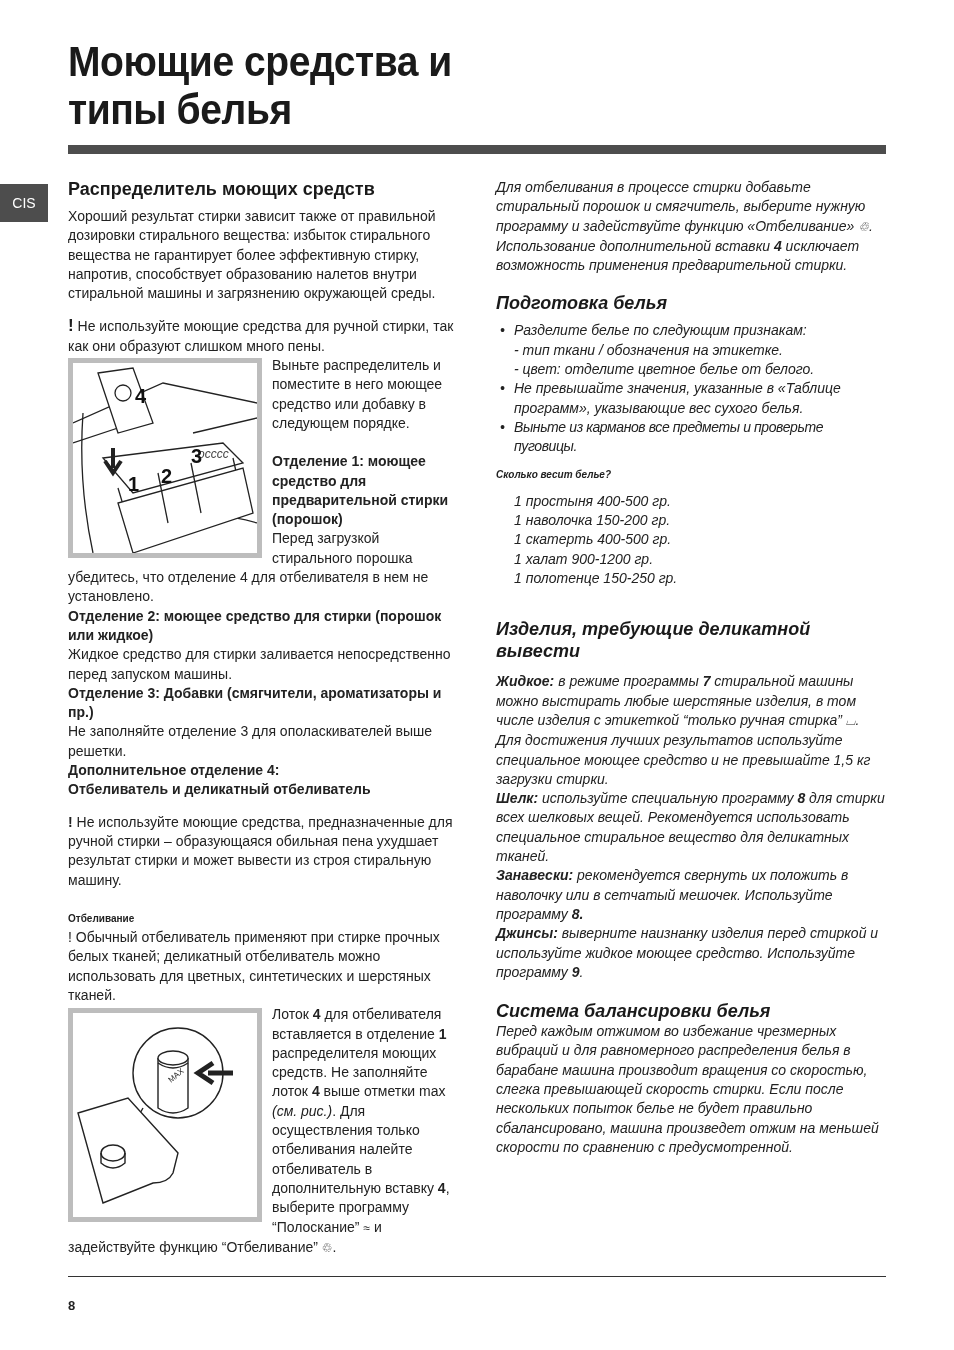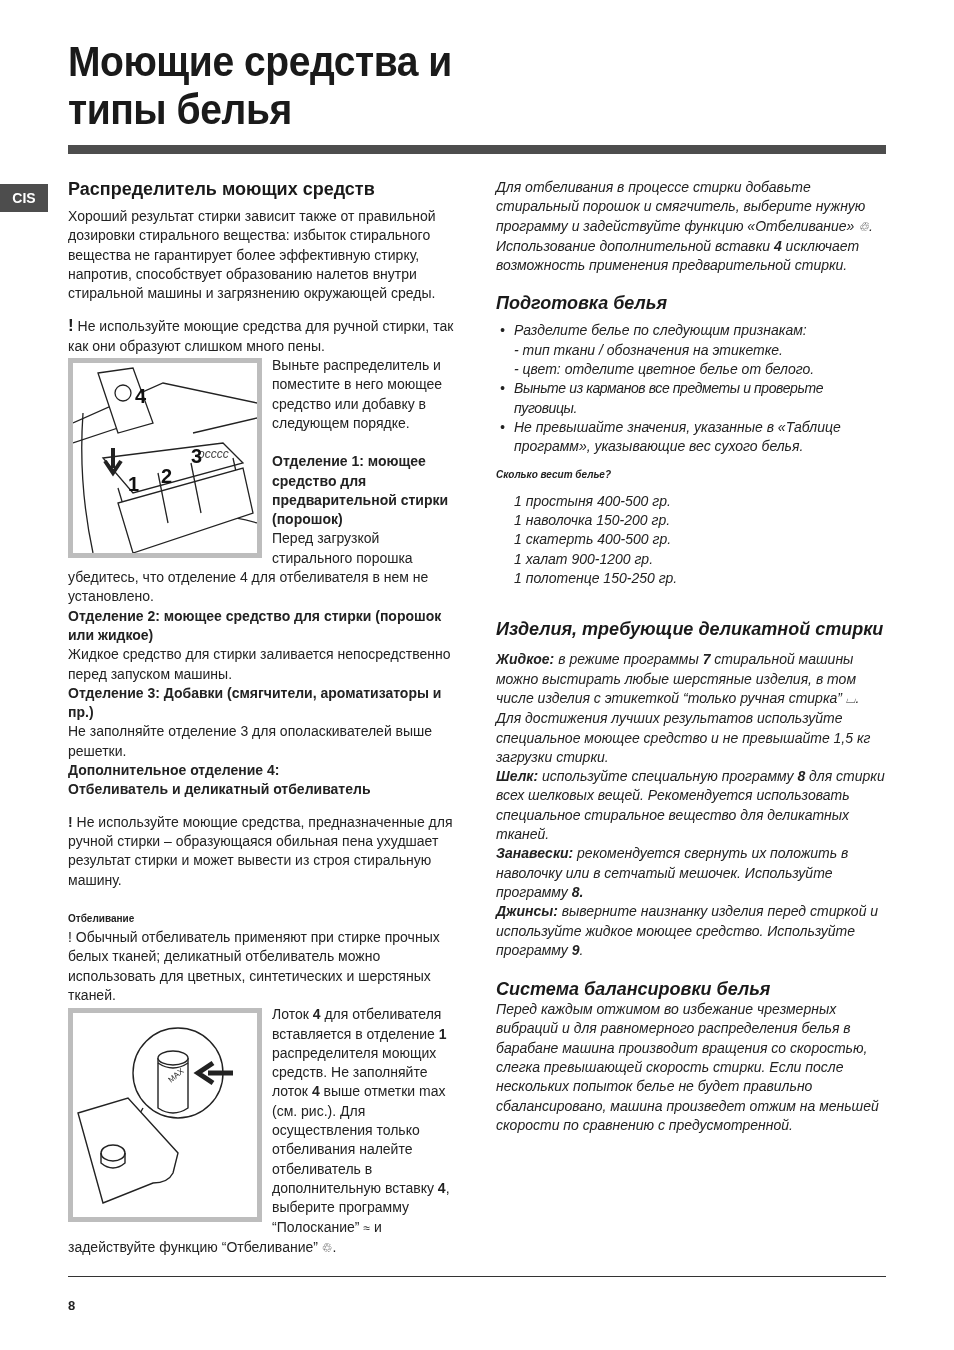--- a/index.html
+++ b/index.html
@@ -8,8 +8,8 @@
   .title { position:absolute; left:68px; top:38px; margin:0; font-size:42px; line-height:48px;
            font-weight:bold; letter-spacing:-0.5px; color:#1a1a1a; transform:scaleX(0.93); transform-origin:left top; }
   .title-bar { position:absolute; left:68px; top:145px; width:818px; height:9px; background:#4d4d4d; }
-  .lang-tab { position:absolute; left:0; top:184px; width:48px; height:28px; background:#4d4d4d;
-              color:#fff; font-weight:bold; font-size:14px; display:flex; align-items:center; justify-content:center; }
+  .lang-tab { position:absolute; left:0; top:184px; width:48px; height:38px; background:#4d4d4d;
+              color:#fff; font-weight:normal; font-size:14px; display:flex; align-items:center; justify-content:center; }
   .col { position:absolute; font-size:14px; line-height:19.3px; }
   .col-left { left:68px; top:178px; width:390px; }
   .col-right { left:496px; top:178px; width:390px;font-style:italic; }

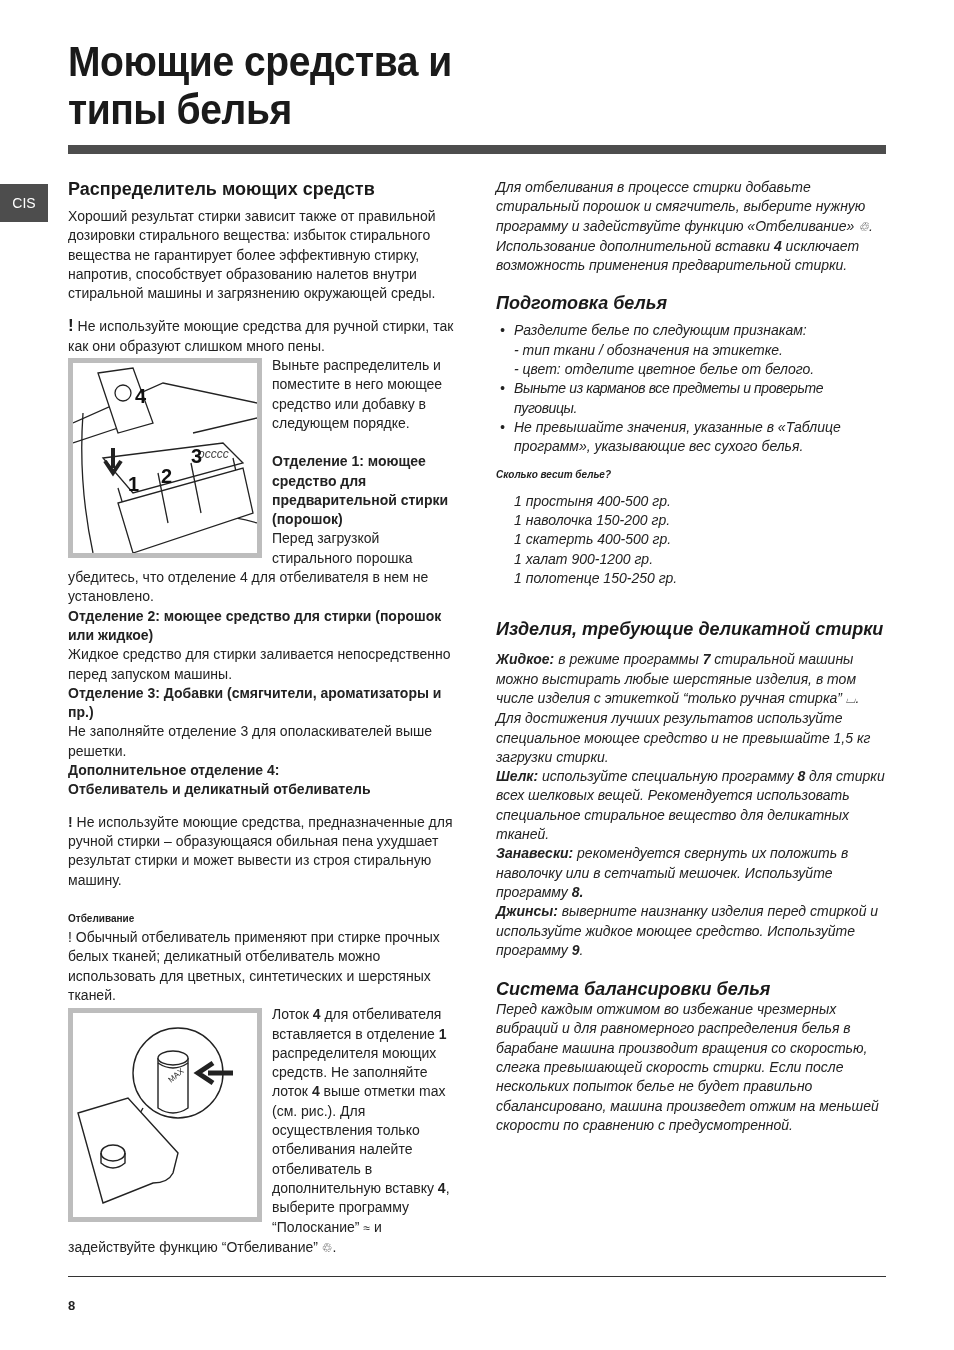--- a/index.html
+++ b/index.html
@@ -114,8 +114,8 @@
   <h2>Подготовка белья</h2>
   <ul class="bul">
     <li><span>Разделите белье по следующим признакам:</span><br><span>- тип ткани / обозначения на этикетке.</span><br><span>- цвет: отделите цветное белье от белого.</span></li>
+    <li>Не превышайте значения, указанные в «Таблице программ», указывающие вес сухого белья.</li>
     <li style="letter-spacing:-0.4px">Выньте из карманов все предметы и проверьте пуговицы.</li>
-    <li>Не превышайте значения, указанные в «Таблице программ», указывающие вес сухого белья.</li>
   </ul>
   <p class="h3" style="margin-top:8px">Сколько весит белье?</p>
   <div class="weights">

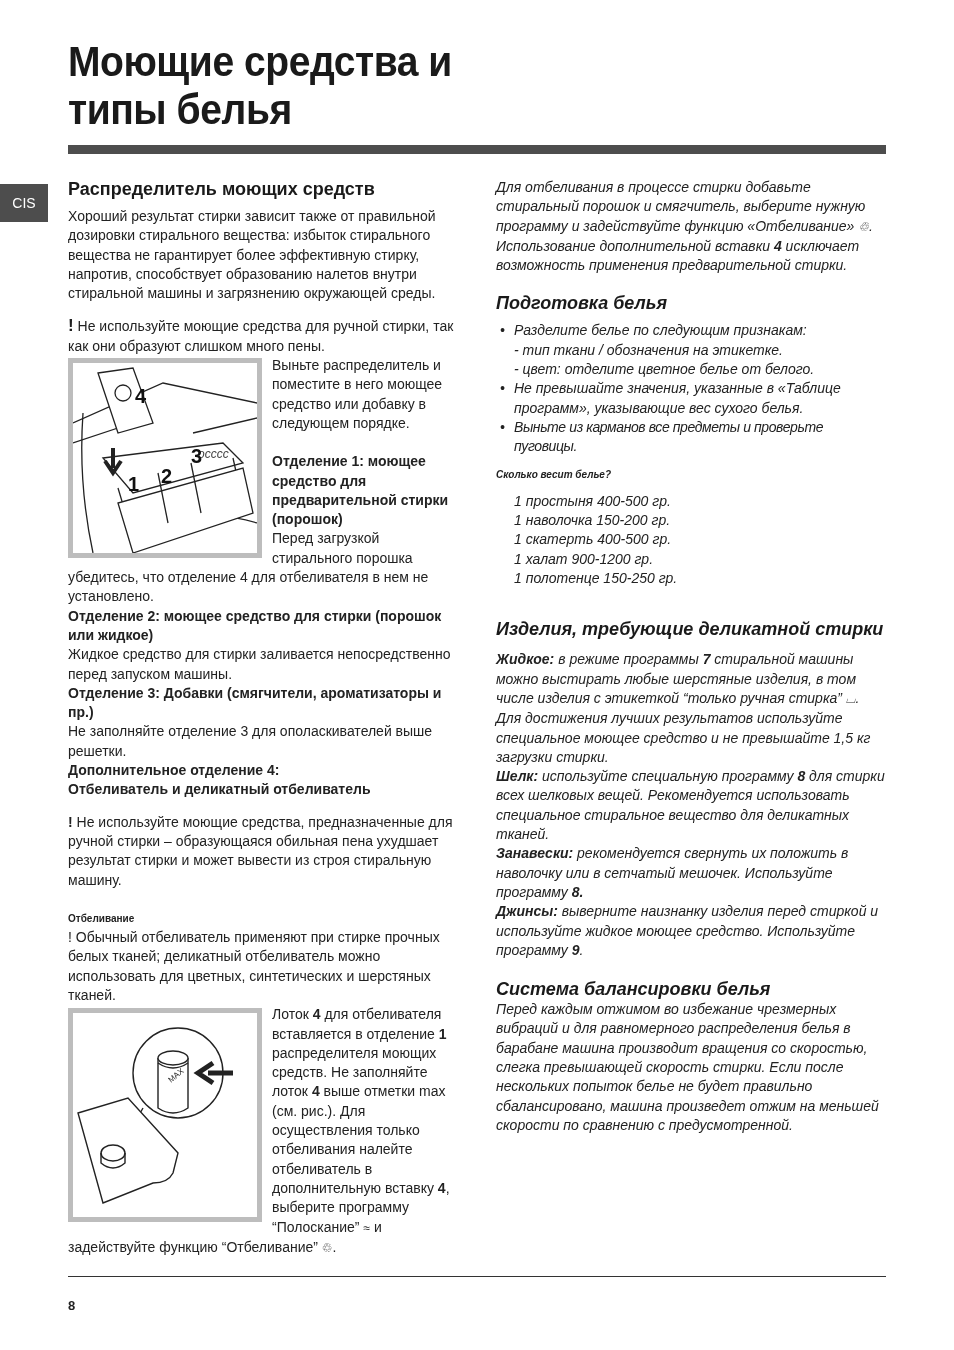--- a/index.html
+++ b/index.html
@@ -126,7 +126,7 @@
     <p>1 полотенце 150-250 гр.</p>
   </div>
   <div class="gap" style="height:18px"></div>
-  <h2 style="margin-bottom:10px">Изделия, требующие деликатной стирки</h2>
+  <h2 style="margin-bottom:10px">Изделия, требующие деликатной вывести</h2>
   <p><span class="b">Жидкое:</span><span> в режиме программы </span><span class="b">7</span><span> стиральной машины можно выстирать любые шерстяные изделия, в том числе изделия с этикеткой “только ручная стирка” </span><span class="sym">⌴</span><span>. Для достижения лучших результатов используйте специальное моющее средство и не превышайте 1,5 кг загрузки стирки.</span></p>
   <p><span class="b">Шелк:</span><span> используйте специальную программу </span><span class="b">8</span><span> для стирки всех шелковых вещей. Рекомендуется использовать специальное стиральное вещество для деликатных тканей.</span></p>
   <p><span class="b">Занавески:</span><span> рекомендуется свернуть их положить в наволочку или в сетчатый мешочек. Используйте программу </span><span class="b">8.</span></p>

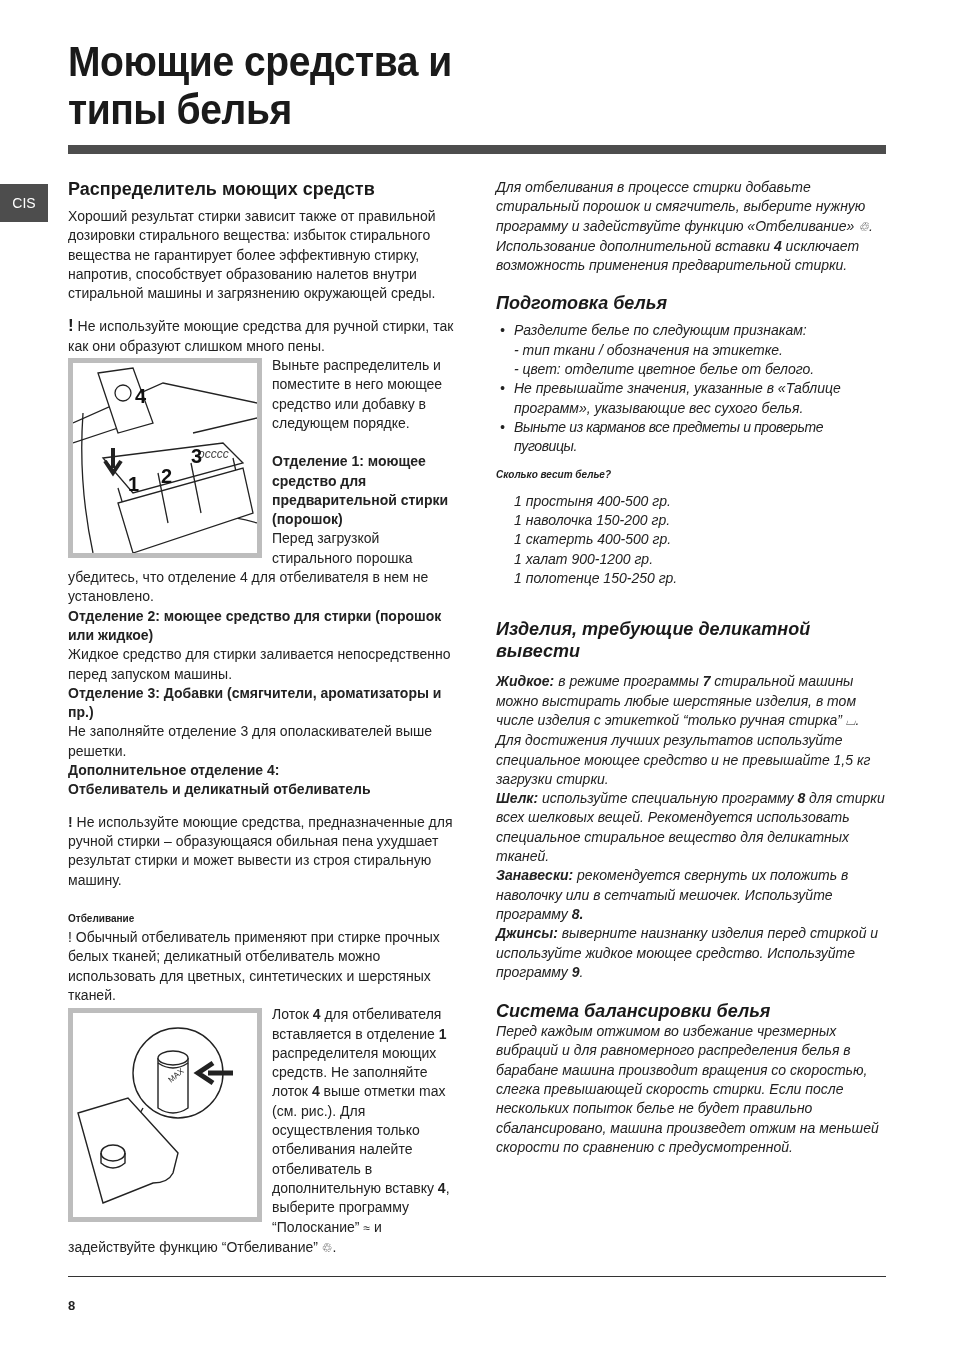--- a/index.html
+++ b/index.html
@@ -17,7 +17,7 @@
   p { margin:0; }
   .gap { height:13px; }
   .b { font-weight:bold; }
-  .i { }
+  .i { font-style:italic; }
   .fig { float:left; border:5px solid #bdbdbd; background:#fff; margin:0 10px 2px 0; box-sizing:border-box; }
   .fig1 { width:194px; height:200px; margin-top:2px; }
   .fig2 { width:194px; height:214px; margin-top:3px; }

